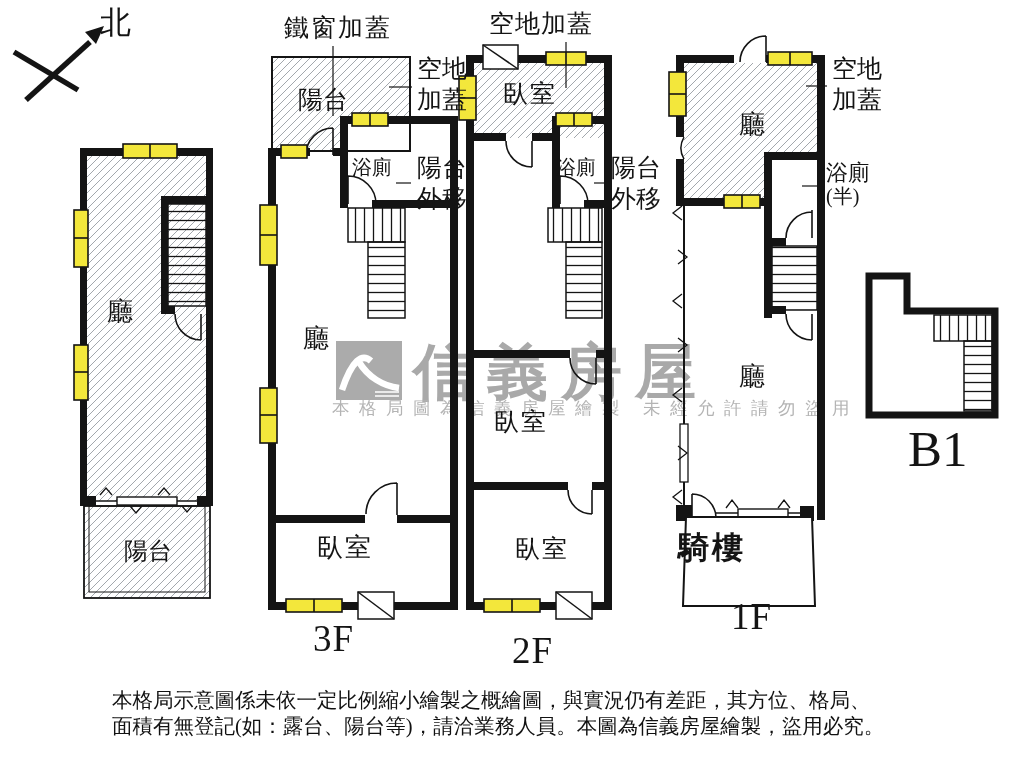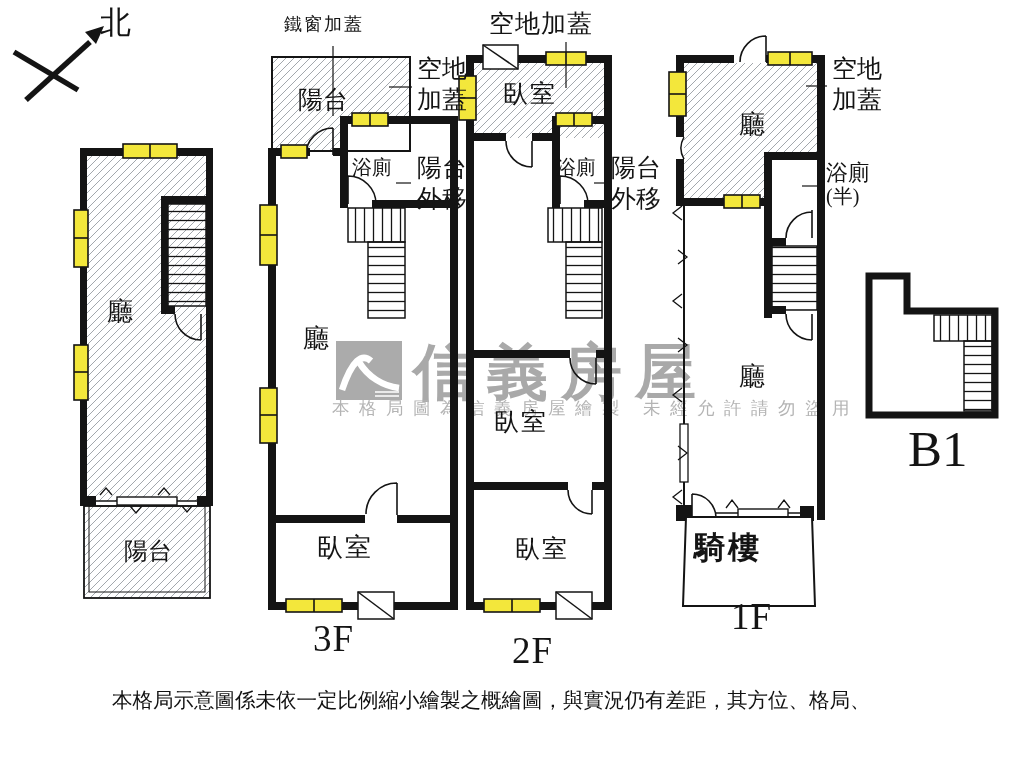--- a/index.html
+++ b/index.html
@@ -214,7 +214,7 @@
 <div class="lbl" style="left:107px;top:297px;font-size:26px;">廳</div>
 <div class="lbl" style="left:124px;top:538px;font-size:24px;">陽台</div>
 
-<div class="lbl" style="left:284px;top:14px;font-size:18px;letter-spacing:2px;">鐵窗加蓋</div>
+<div class="lbl" style="left:284px;top:14px;font-size:25px;letter-spacing:2px;">鐵窗加蓋</div>
 <div class="lbl" style="left:298px;top:86px;font-size:25px;">陽台</div>
 <div class="lbl lbl2" style="left:414px;top:53px;width:56px;font-size:25px;line-height:31px;">空地加蓋</div>
 <div class="lbl" style="left:352px;top:156px;font-size:20px;">浴廁</div>

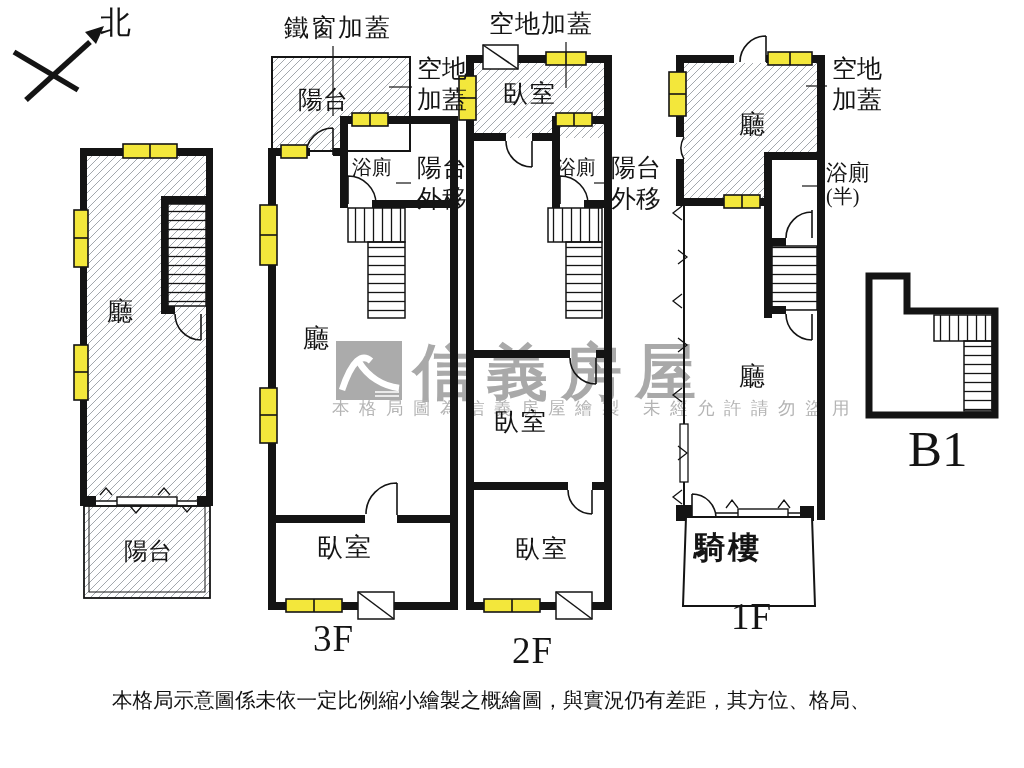--- a/index.html
+++ b/index.html
@@ -238,7 +238,7 @@
   <span style="display:block;font-size:20px;">(半)</span>
 </div>
 <div class="lbl" style="left:739px;top:362px;font-size:26px;">廳</div>
-<div class="lbl" style="left:694px;top:530px;font-size:31px;letter-spacing:3px;font-weight:bold;">騎樓</div>
+<div class="lbl" style="left:678px;top:530px;font-size:31px;letter-spacing:3px;font-weight:bold;">騎樓</div>
 <div class="lbl floor" style="left:731px;top:596px;">1F</div>
 
 <div class="lbl" style="left:908px;top:420px;font-size:51px;">B1</div>

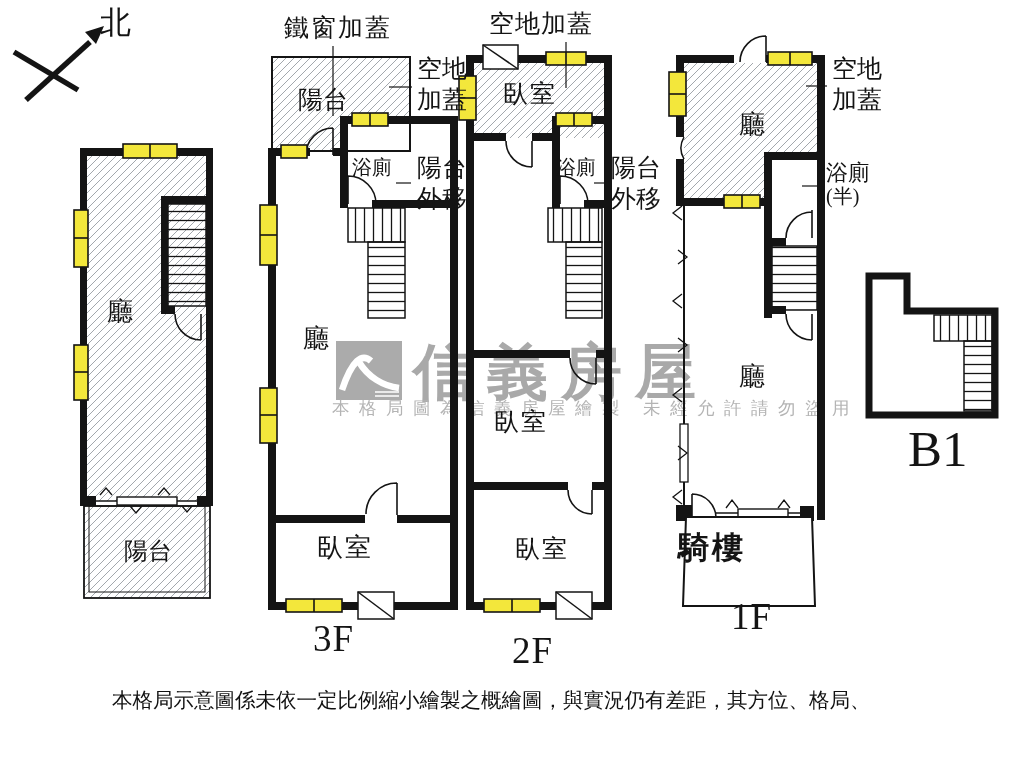--- a/index.html
+++ b/index.html
@@ -245,6 +245,7 @@
 
 <div class="disc">
   <span>本格局示意圖係未依一定比例縮小繪製之概繪圖，與實況仍有差距，其方位、格局、</span>
+  <span>面積有無登記(如：露台、陽台等)，請洽業務人員。本圖為信義房屋繪製，盜用必究。</span>
 </div>
 
 </div>

